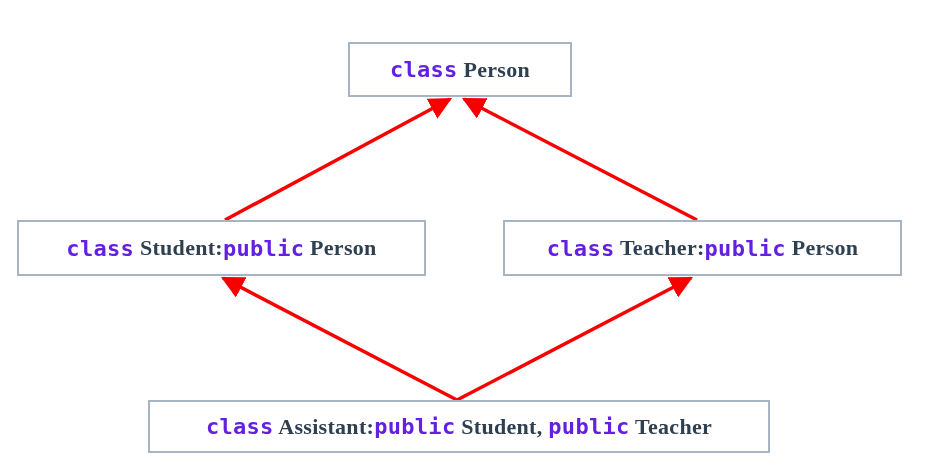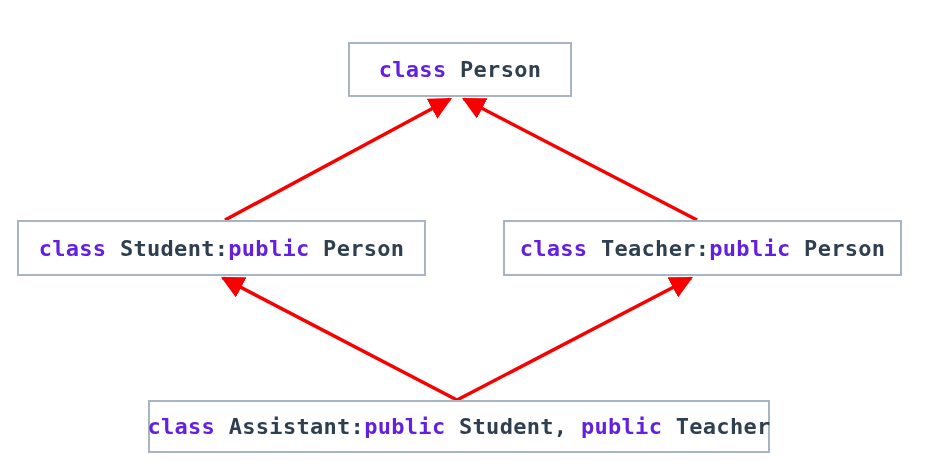--- a/index.html
+++ b/index.html
@@ -36,7 +36,7 @@
     white-space: pre;
     letter-spacing: 0.3px;
   }
-  .tok-plain   { color: #2e3f50; }
+  .tok-plain   { color: #2e3f50; font-family: Liberation Serif, serif; }
   .tok-keyword { color: #6420e0; }
 </style>
 </head>

